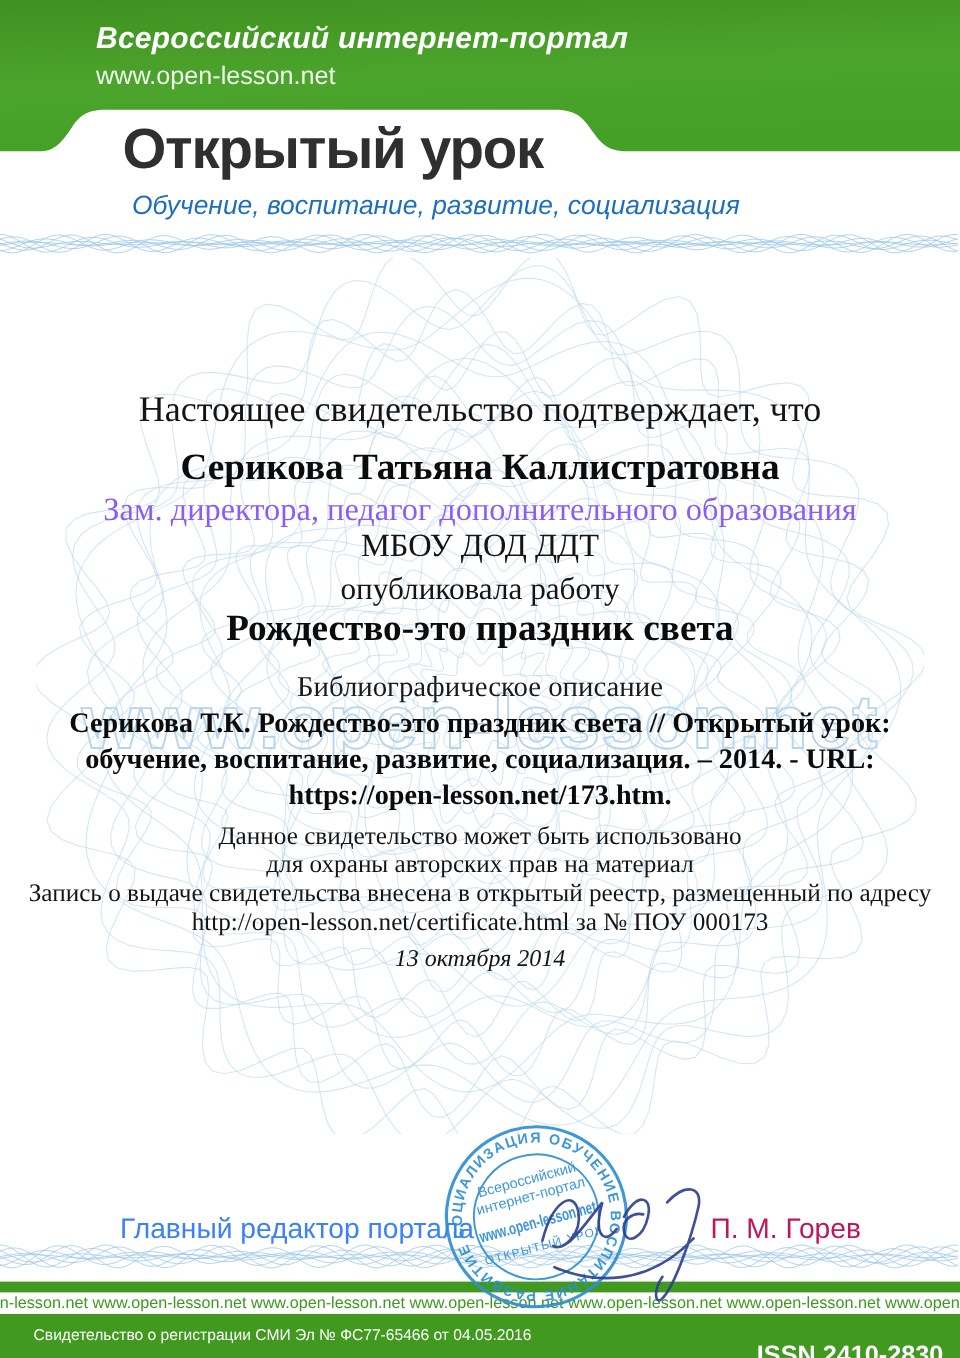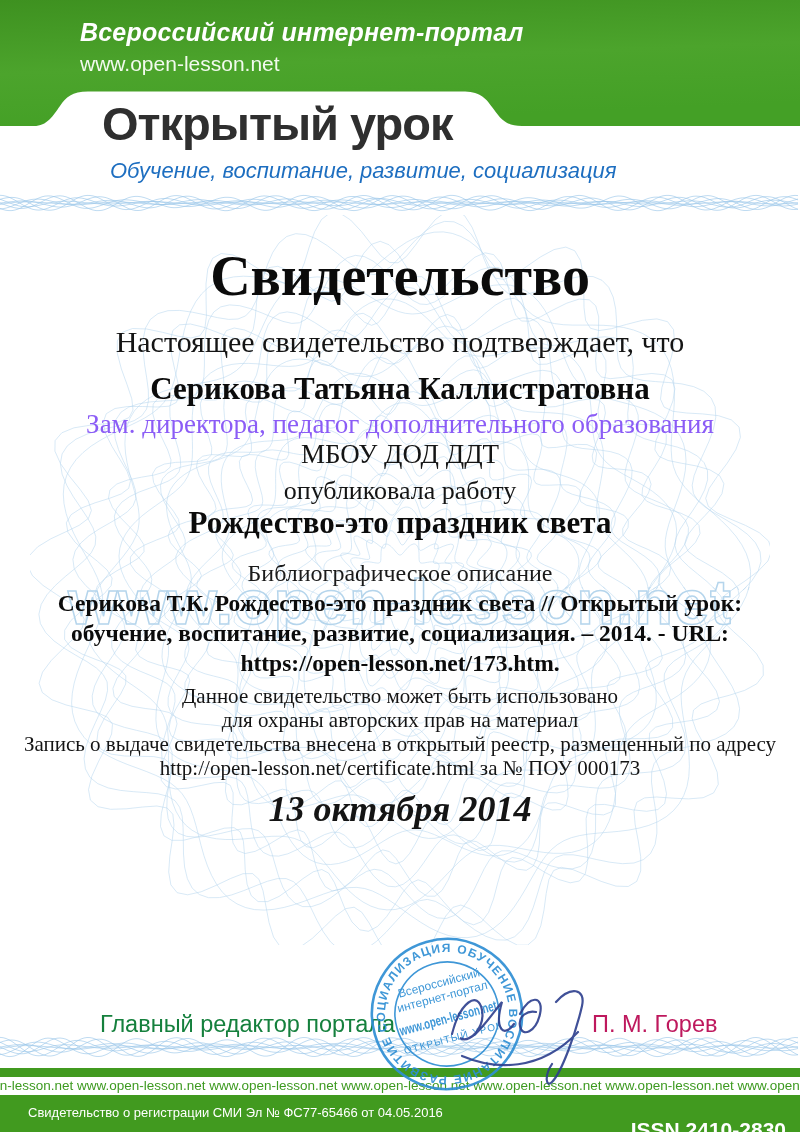--- a/index.html
+++ b/index.html
@@ -132,7 +132,6 @@
 
   <div class="abs center watermark">www.open-lesson.net</div>
 
-  <div class="abs center cert-title">Свидетельство</div>
   <div class="abs center cert-intro">Настоящее свидетельство подтверждает, что</div>
   <div class="abs center cert-name">Серикова Татьяна Каллистратовна</div>
   <div class="abs center cert-pos">Зам. директора, педагог дополнительного образования</div>

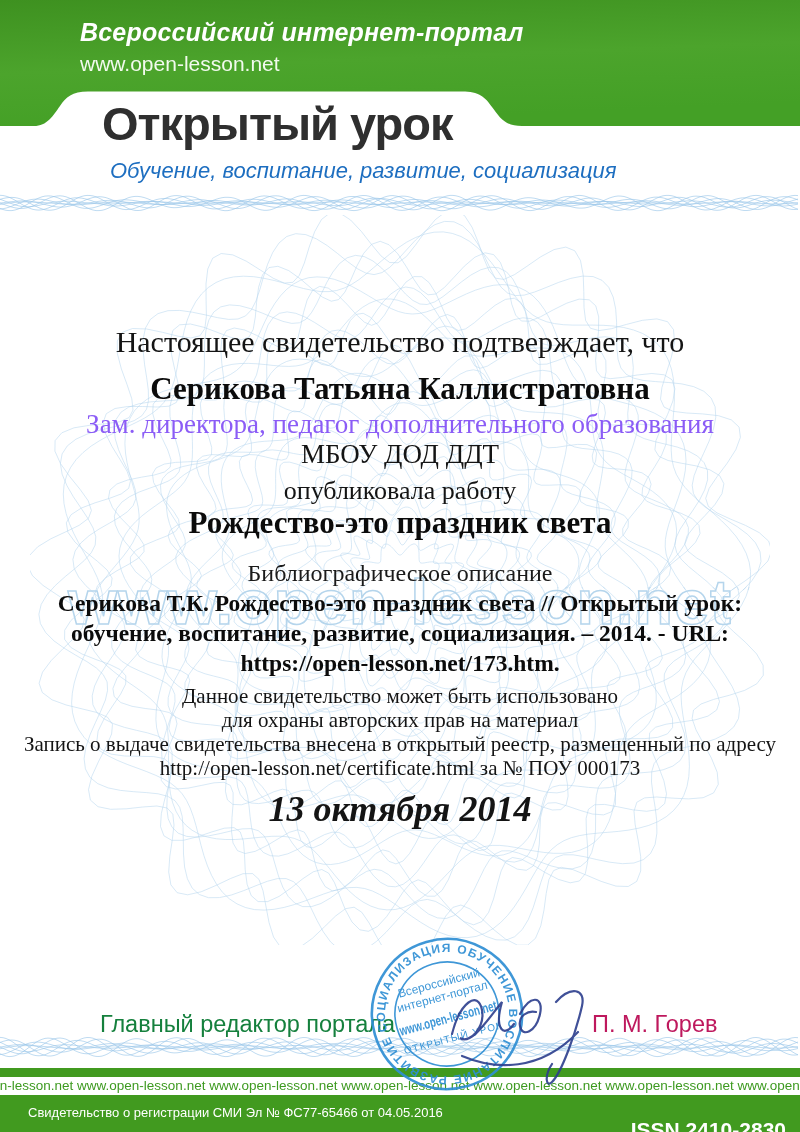--- a/index.html
+++ b/index.html
@@ -37,7 +37,7 @@
             font-size:23.5px;font-weight:bold;color:#0b0b0b;line-height:1.28;}
   .note{z-index:3;font-size:21px;color:#141414;line-height:24px;}
   .n1{top:684px;} .n2{top:708px;} .n3{top:732px;} .n4{top:756px;}
-  .cert-date{top:788px;z-index:3;font-size:36px;font-style:italic;color:#141414;font-weight:bold;}
+  .cert-date{top:788px;z-index:3;font-size:20px;font-style:italic;color:#141414;}
   
   .editor-label{left:100px;top:1011px;z-index:4;font-family:"Liberation Sans",sans-serif;
                 font-size:23.5px;color:#15803d;}

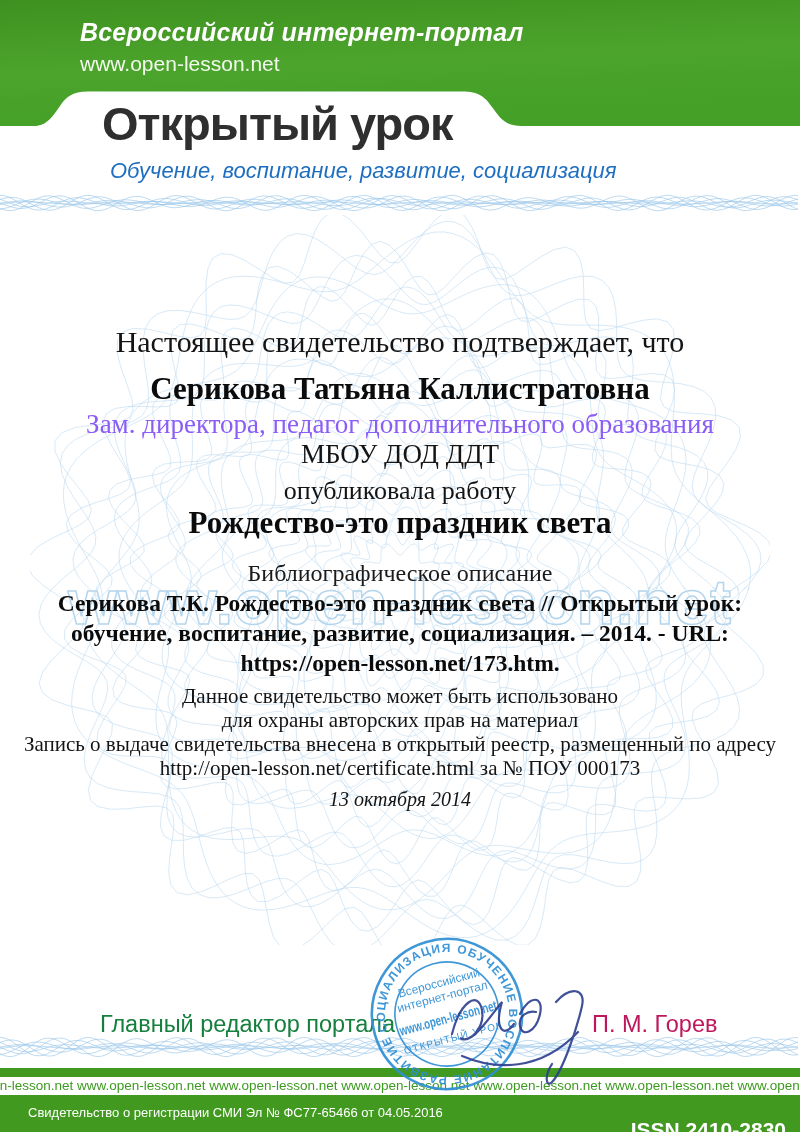--- a/index.html
+++ b/index.html
@@ -40,7 +40,7 @@
   .cert-date{top:788px;z-index:3;font-size:20px;font-style:italic;color:#141414;}
   
   .editor-label{left:100px;top:1011px;z-index:4;font-family:"Liberation Sans",sans-serif;
-                font-size:23.5px;color:#15803d;}
+                font-size:23.5px;color:#3b82f6;}
   .editor-name{left:592px;top:1011px;z-index:4;font-family:"Liberation Sans",sans-serif;
                font-size:23.5px;color:#be185d;}
   .stamp{left:358px;top:925px;z-index:7;}

